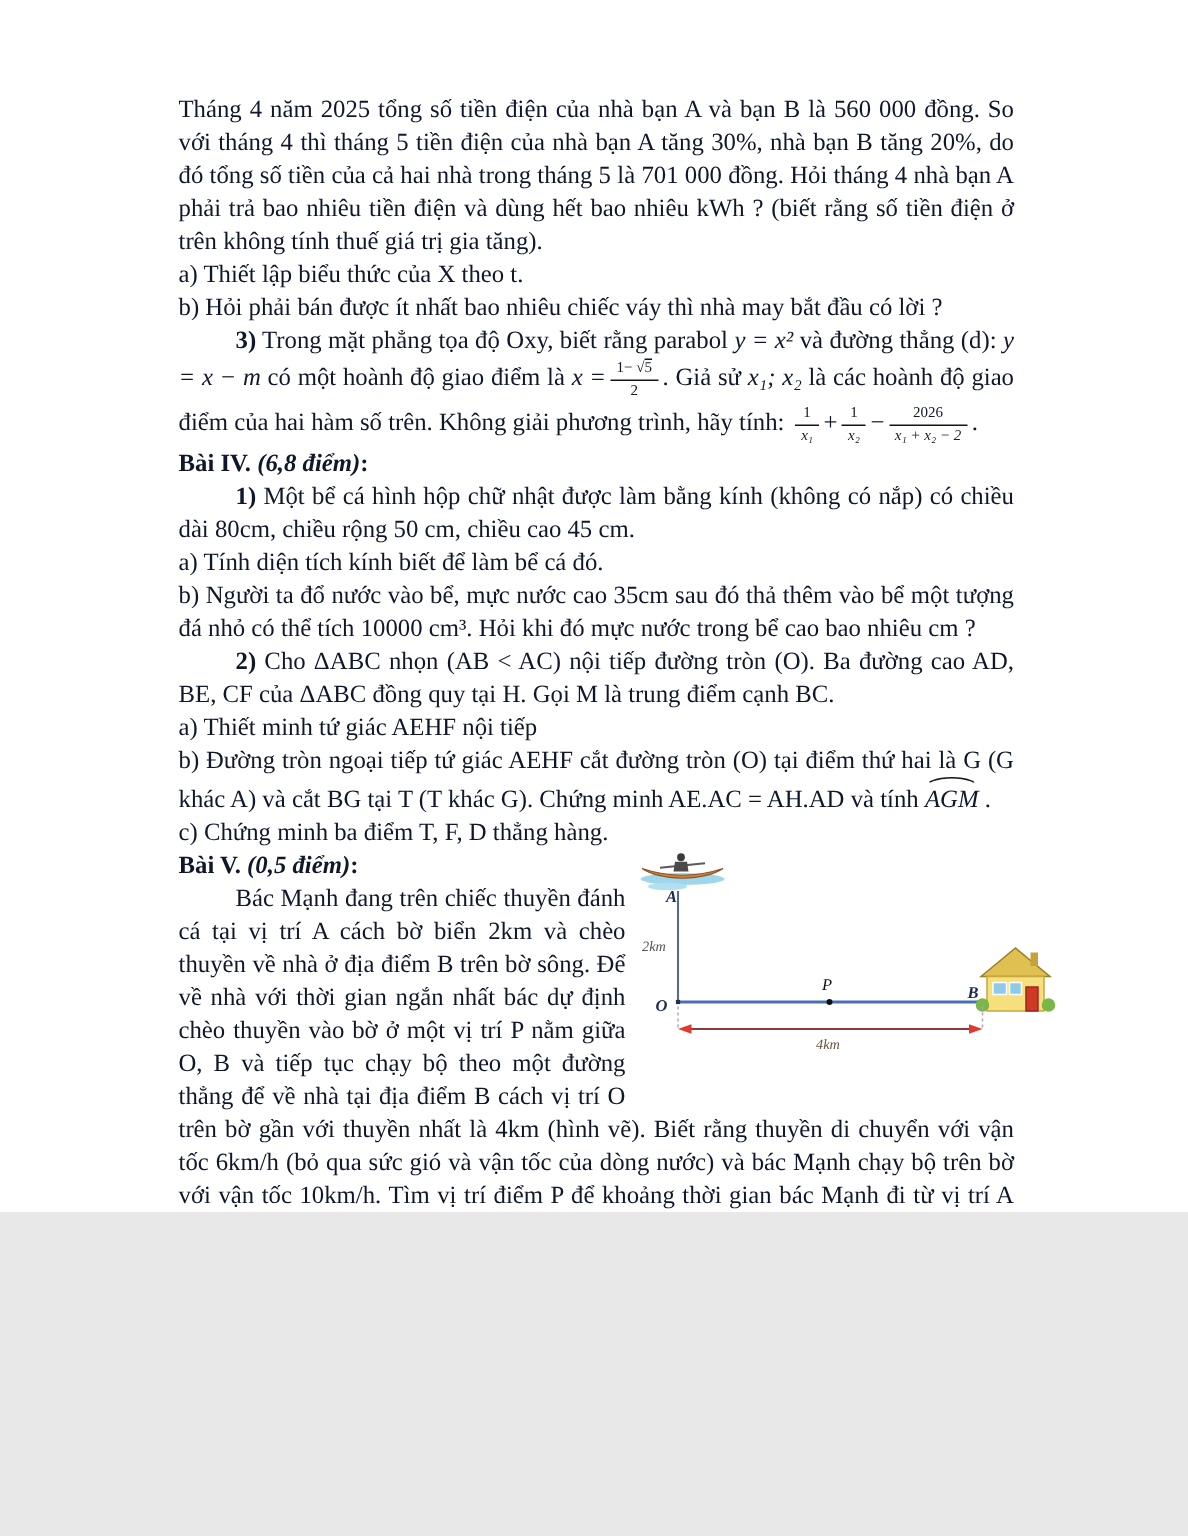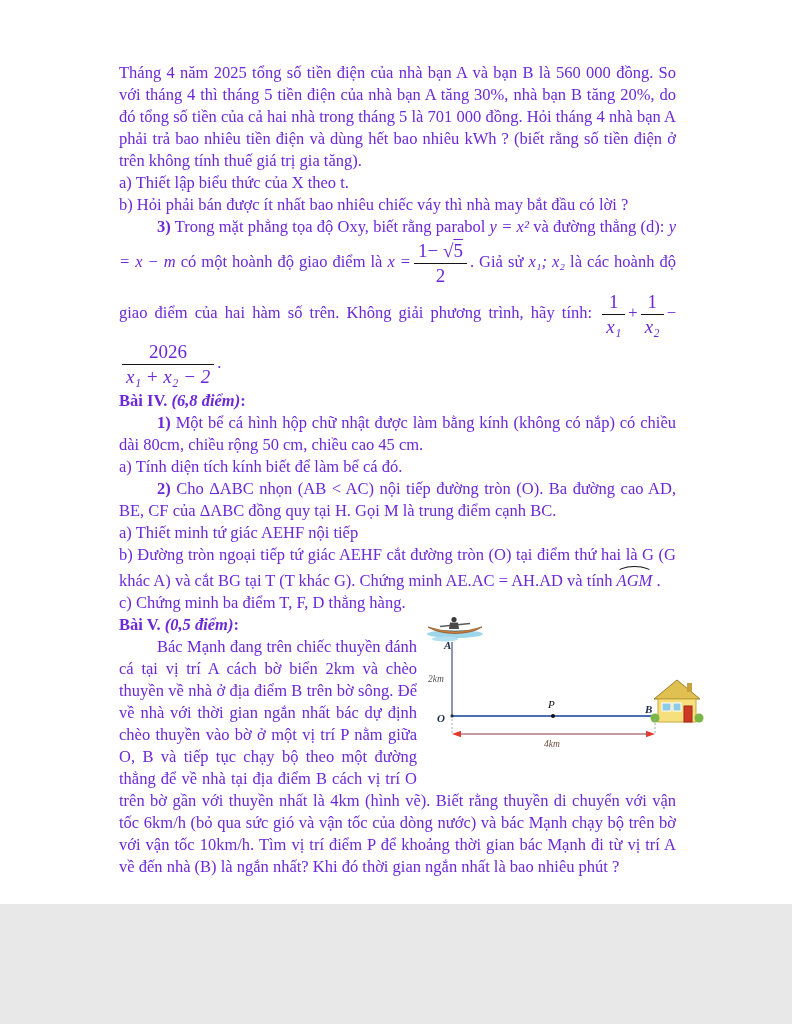--- a/index.html
+++ b/index.html
@@ -4,8 +4,8 @@
 <style>
   html,body { margin:0; padding:0; background:#e8e8e8; }
   .page {
-    position:relative; width:792px; height:904px; background:#ffffff;
-    overflow:hidden; font-family:"Liberation Serif","DejaVu Serif",serif; color:#6d28d9;
+    position:relative; width:792px; height:808px; background:#ffffff;
+    overflow:hidden; font-family:"Liberation Serif","DejaVu Serif",serif; color:#0f172a;
   }
   .content {
     position:absolute; left:119px; top:62px; width:557px;

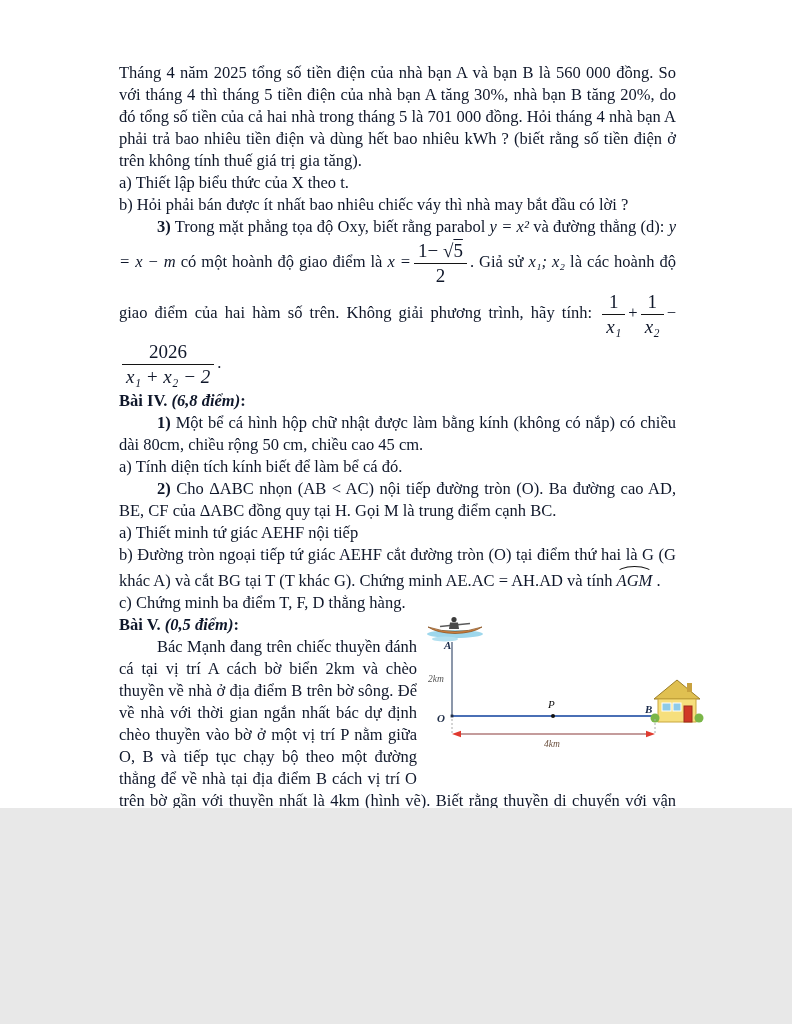--- a/index.html
+++ b/index.html
@@ -21,7 +21,7 @@
   .ovl { text-decoration:overline; }
   .frac {
     display:inline-block; vertical-align:middle; text-align:center;
-    line-height:1.15; font-size:19px; margin:2px 3px; text-indent:0;
+    line-height:1.15; font-size:10px; margin:2px 3px; text-indent:0;
   }
   .frac .num { display:block; border-bottom:1px solid #141414; padding:0 4px 1px; }
   .frac .den { display:block; padding:1px 4px 0; }

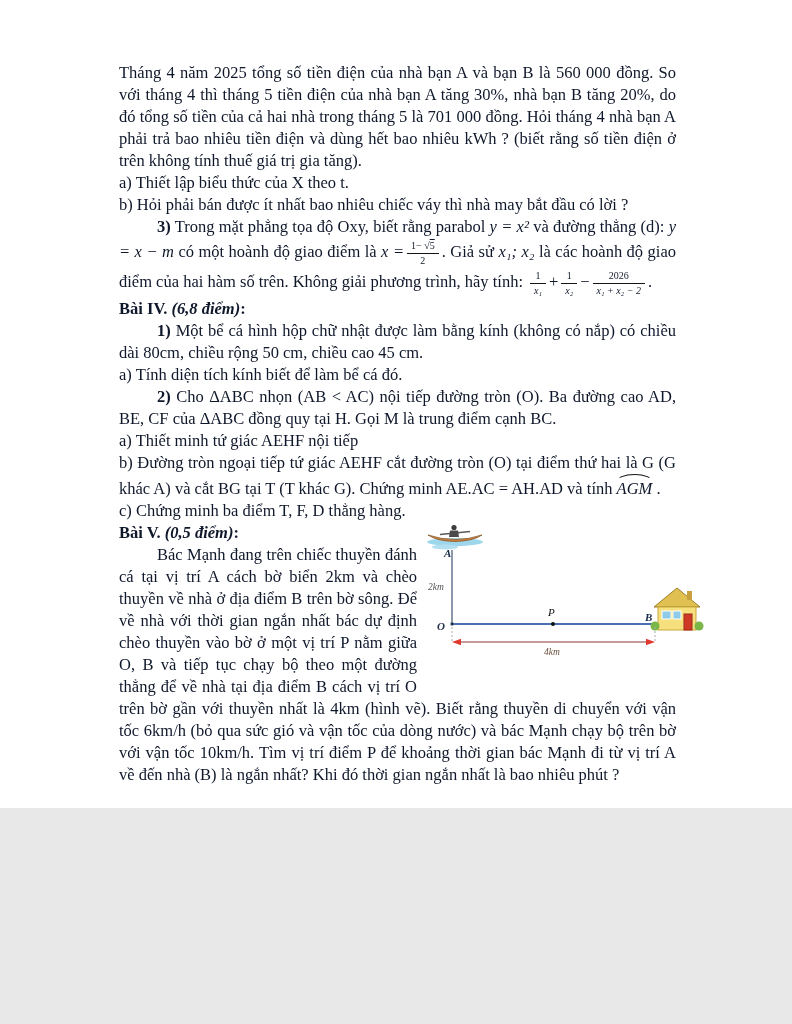--- a/index.html
+++ b/index.html
@@ -57,6 +57,7 @@
 
     <p class="para indent"><b class="num">1)</b><span> Một bể cá hình hộp chữ nhật được làm bằng kính (không có nắp) có chiều dài 80cm, chiều rộng 50 cm, chiều cao 45 cm.</span></p>
     <p class="para">a) Tính diện tích kính biết để làm bể cá đó.</p>
+    <p class="para">b) Người ta đổ nước vào bể, mực nước cao 35cm sau đó thả thêm vào bể một tượng đá nhỏ có thể tích 10000 cm³. Hỏi khi đó mực nước trong bể cao bao nhiêu cm ?</p>
 
     <p class="para indent"><b class="num">2)</b><span> Cho ΔABC nhọn (AB &lt; AC) nội tiếp đường tròn (O). Ba đường cao AD, BE, CF của ΔABC đồng quy tại H. Gọi M là trung điểm cạnh BC.</span></p>
     <p class="para">a) Thiết minh tứ giác AEHF nội tiếp</p>

